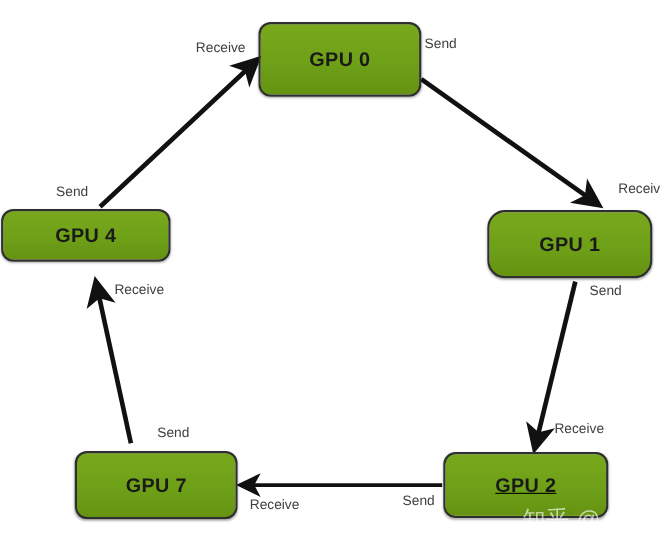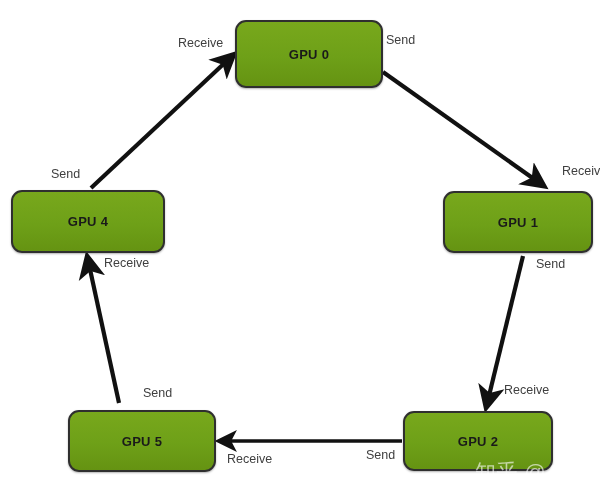--- a/index.html
+++ b/index.html
@@ -37,7 +37,7 @@
     justify-content: center;
   }
   .node-label {
-    font-size: 13px;
+    font-size: 18px;
     font-weight: bold;
     color: #1a1a1a;
     letter-spacing: 0.3px;

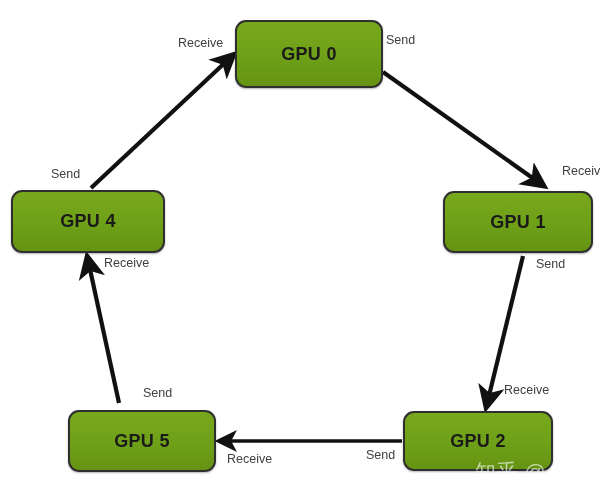--- a/index.html
+++ b/index.html
@@ -102,7 +102,7 @@
     <span class="node-label">GPU 5</span>
   </div>
 
-  <div class="node" style="left:11px; top:190px; width:154px; height:63px;">
+  <div class="node" style="left:1px; top:190px; width:154px; height:48px;">
     <span class="node-label">GPU 4</span>
   </div>
 

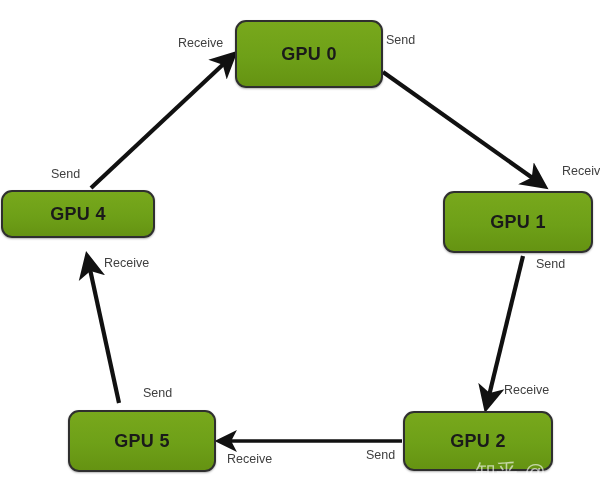--- a/index.html
+++ b/index.html
@@ -90,7 +90,7 @@
     <span class="node-label">GPU 0</span>
   </div>
 
-  <div class="node" style="left:443px; top:191px; width:150px; height:62px;">
+  <div class="node" style="left:443px; top:191px; width:150px; height:62px;border-radius:16px;">
     <span class="node-label">GPU 1</span>
   </div>
 

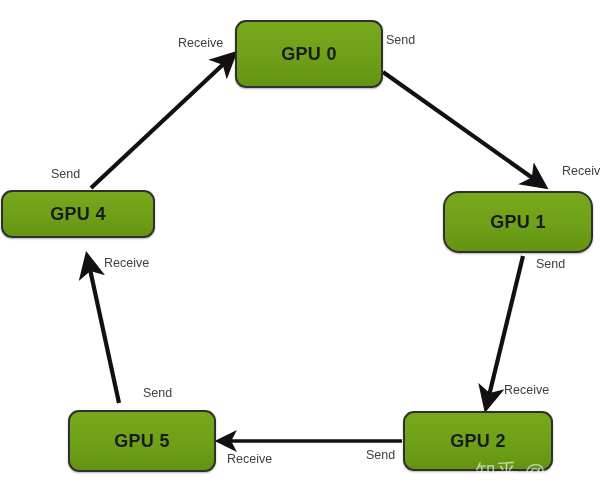--- a/index.html
+++ b/index.html
@@ -99,7 +99,7 @@
   </div>
 
   <div class="node" style="left:68px; top:410px; width:148px; height:62px;">
-    <span class="node-label">GPU 5</span>
+    <span class="node-label">GPU 7</span>
   </div>
 
   <div class="node" style="left:1px; top:190px; width:154px; height:48px;">

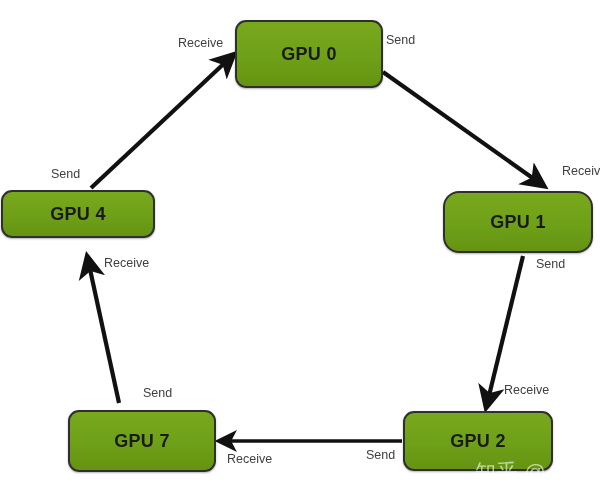--- a/index.html
+++ b/index.html
@@ -94,7 +94,7 @@
     <span class="node-label">GPU 1</span>
   </div>
 
-  <div class="node" style="left:403px; top:411px; width:150px; height:60px;">
+  <div class="node" style="left:403px; top:411px; width:150px; height:60px;text-decoration:underline;">
     <span class="node-label">GPU 2</span>
   </div>
 

